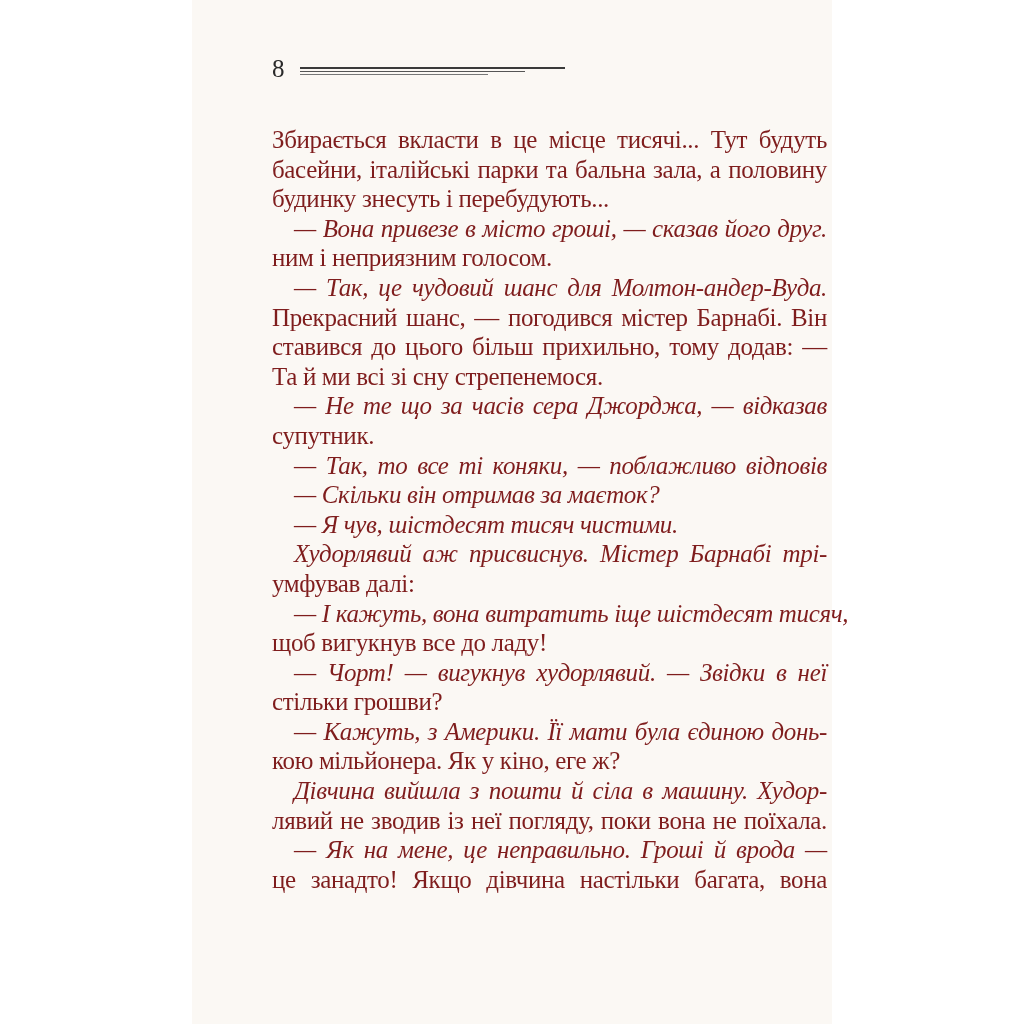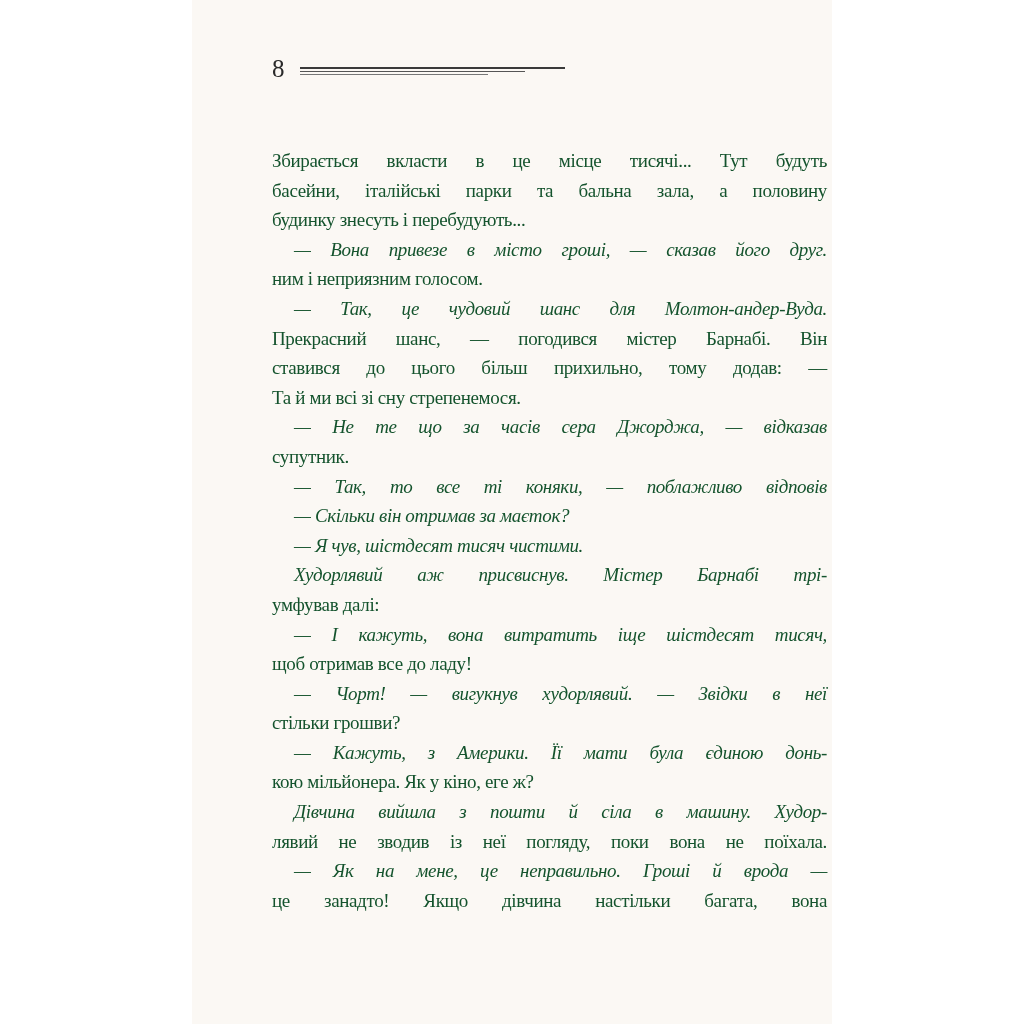--- a/index.html
+++ b/index.html
@@ -46,12 +46,12 @@
     .text {
       position: absolute;
       left: 80px;
-      top: 146px;
+      top: 125px;
       width: 555px;
       font-family: "Liberation Sans Narrow", "Liberation Serif", serif;
-      font-size: 19px;
+      font-size: 25px;
       line-height: 29.6px;
-      color: #14532d;
+      color: #7f1d1d;
     }
     .line {
       display: block;

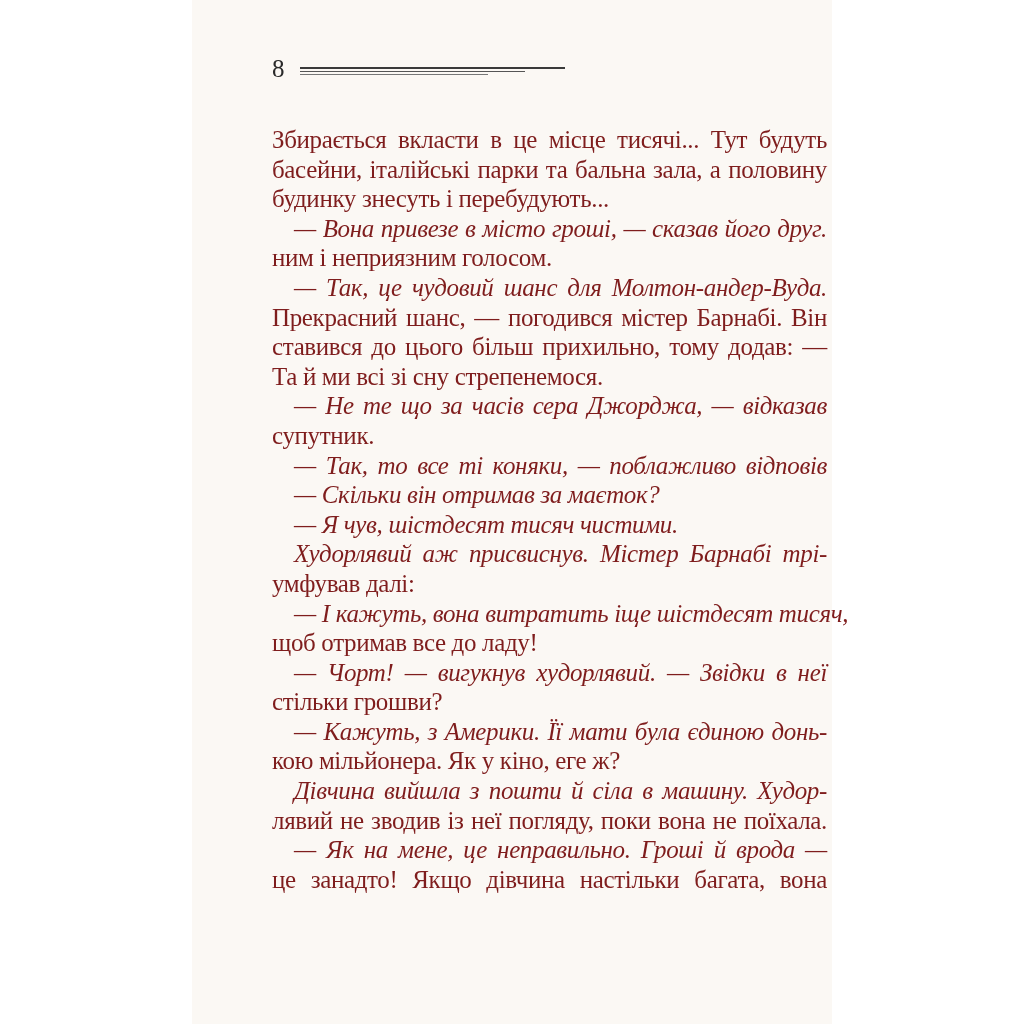--- a/index.html
+++ b/index.html
@@ -97,7 +97,7 @@
       <span class="line indent">Худорлявий аж присвиснув. Містер Барнабі трі-</span>
       <span class="line last">умфував далі:</span>
       <span class="line indent">— І кажуть, вона витратить іще шістдесят тисяч,</span>
-      <span class="line last">щоб отримав все до ладу!</span>
+      <span class="line last">щоб вигукнув все до ладу!</span>
       <span class="line indent">— Чорт! — вигукнув худорлявий. — Звідки в неї</span>
       <span class="line last">стільки грошви?</span>
       <span class="line indent">— Кажуть, з Америки. Її мати була єдиною донь-</span>

